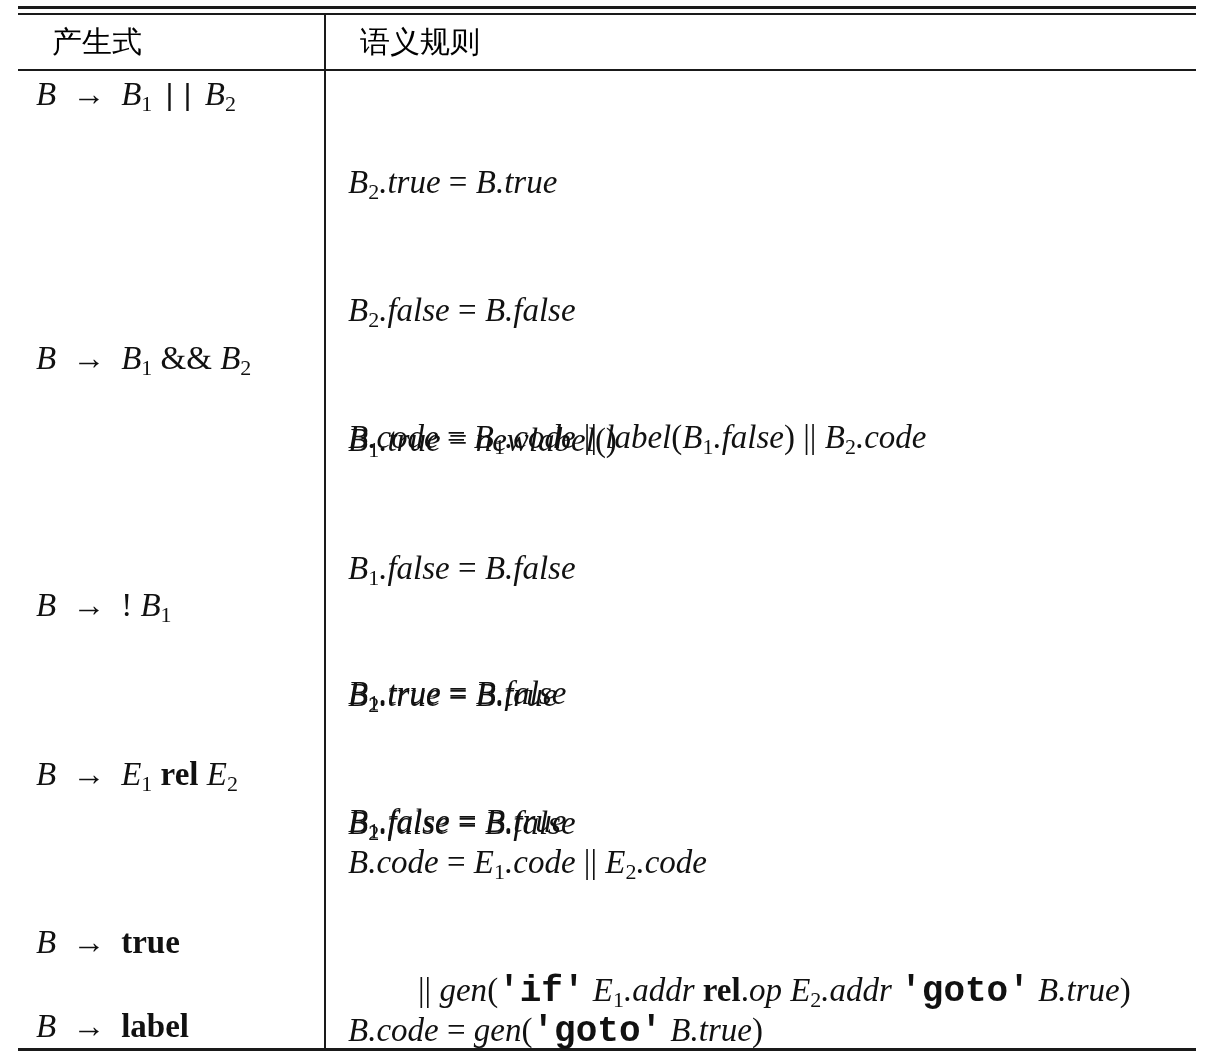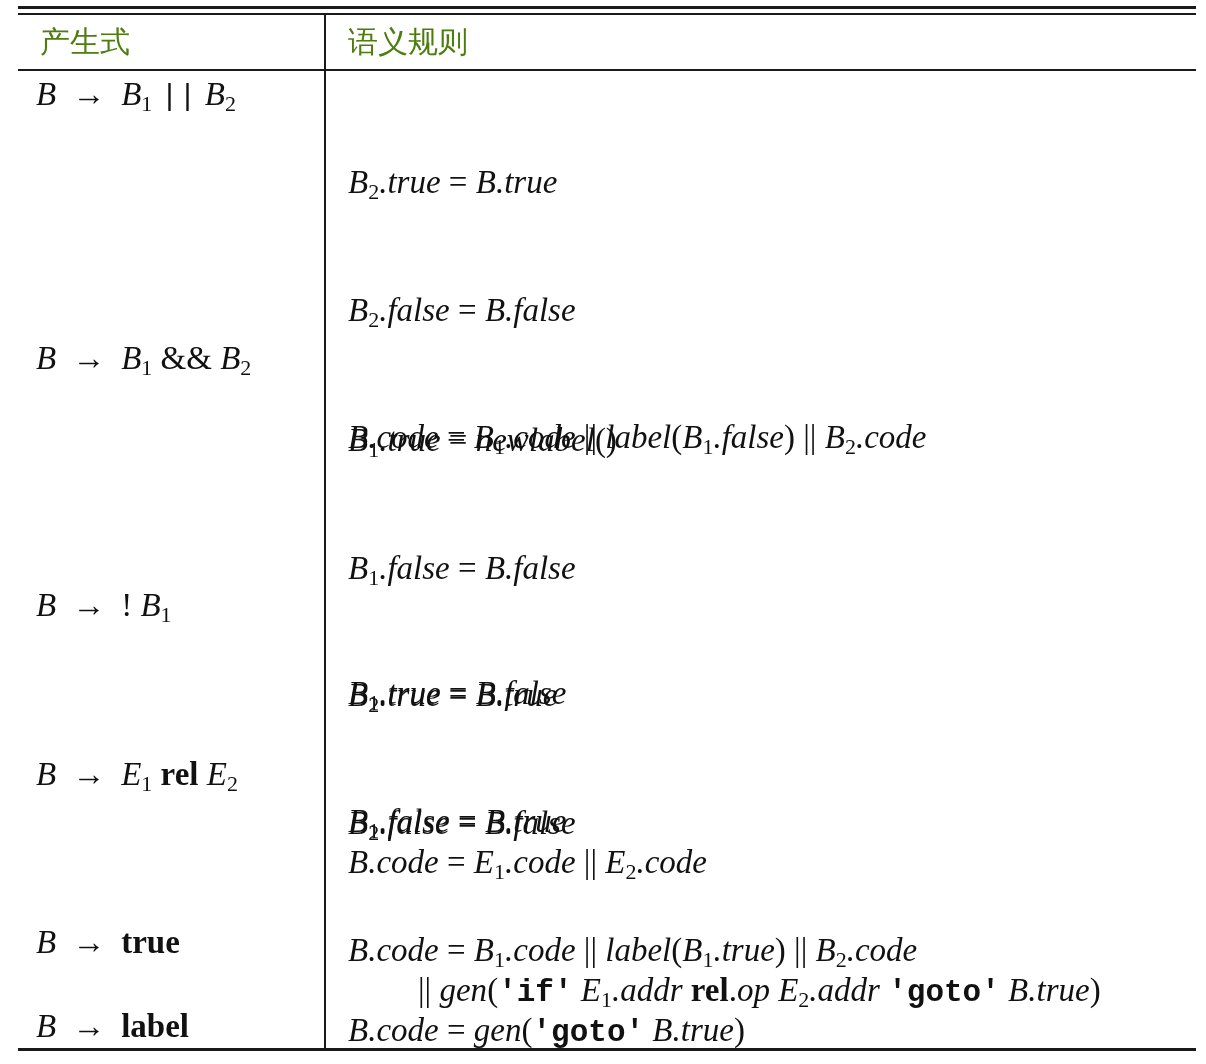--- a/index.html
+++ b/index.html
@@ -11,7 +11,7 @@
   .rule.mid { top:69px; height:2px; }
   .rule.bot { top:1048px; height:3px; }
   .vline { position:absolute; left:324px; top:15px; width:2px; height:1035px; background:#1a1a1a; }
-  .hdr { position:absolute; top:22px; font-family:Liberation Sans, sans-serif; font-size:30px; color:#4d7c0f; }
+  .hdr { position:absolute; top:22px; font-family:Liberation Sans, sans-serif; font-size:30px; color:#000000;margin-left:12px; }
   .hdr.left { left:40px; }
   .hdr.right { left:348px; }
   .prod { position:absolute; left:36px; font-size:33px; white-space:nowrap; }

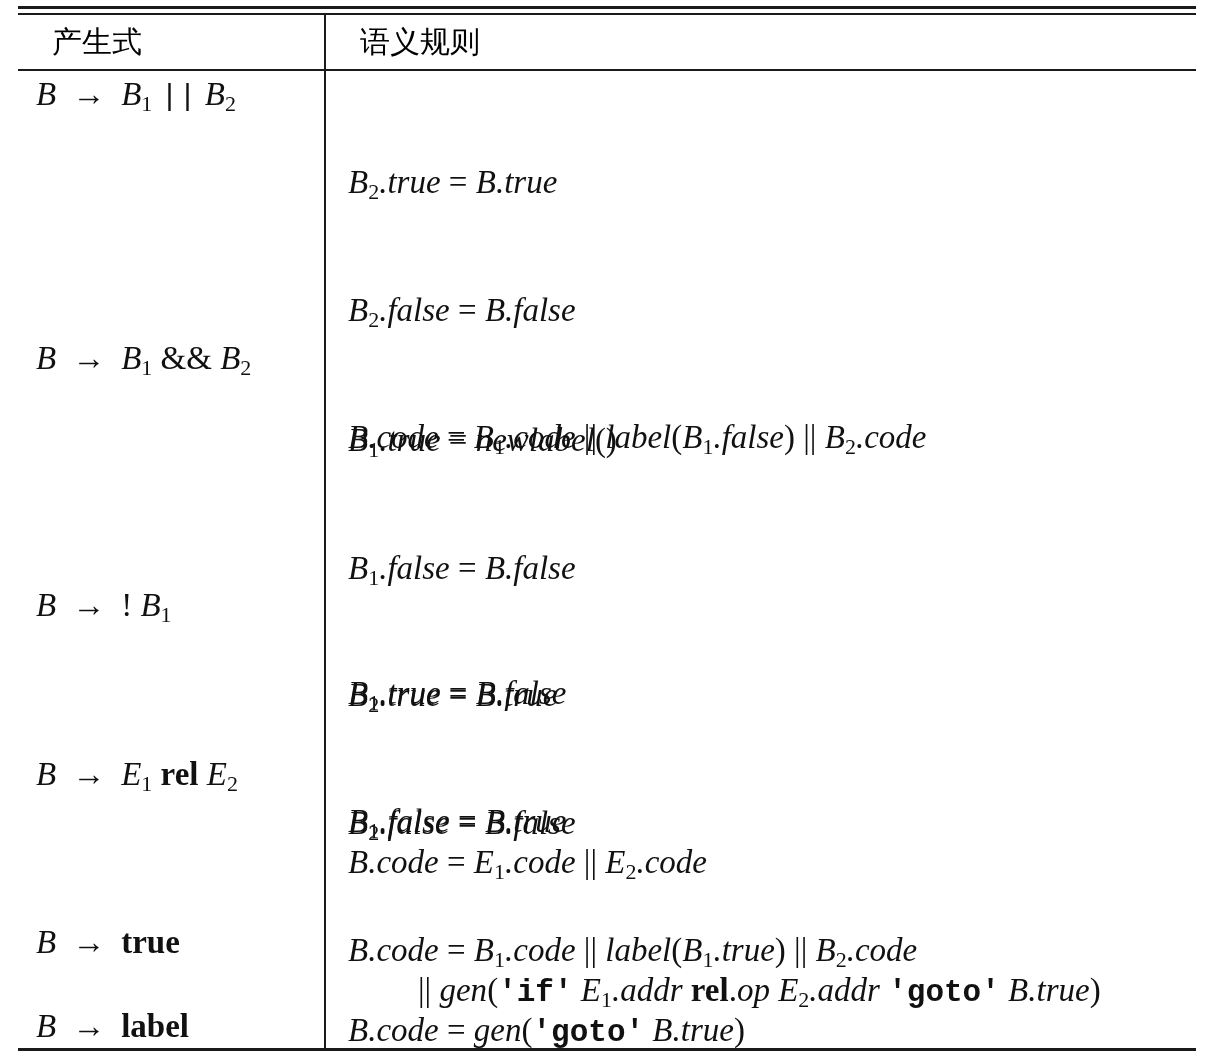--- a/index.html
+++ b/index.html
@@ -49,7 +49,6 @@
   <span class="ln"><i>B</i><sub>1</sub><i>.false</i> = <i>B.false</i></span>
   <span class="ln"><i>B</i><sub>2</sub><i>.true</i> = <i>B.true</i></span>
   <span class="ln"><i>B</i><sub>2</sub><i>.false</i> = <i>B.false</i></span>
-  <span class="ln"><i>B.code</i> = <i>B</i><sub>1</sub><i>.code</i> || <i>label</i>(<i>B</i><sub>1</sub><i>.true</i>) || <i>B</i><sub>2</sub><i>.code</i></span>
 </div>
 
 <div class="prod" style="top:587px"><i>B</i><span class="arrow">→</span>! <i>B</i><sub>1</sub></div>

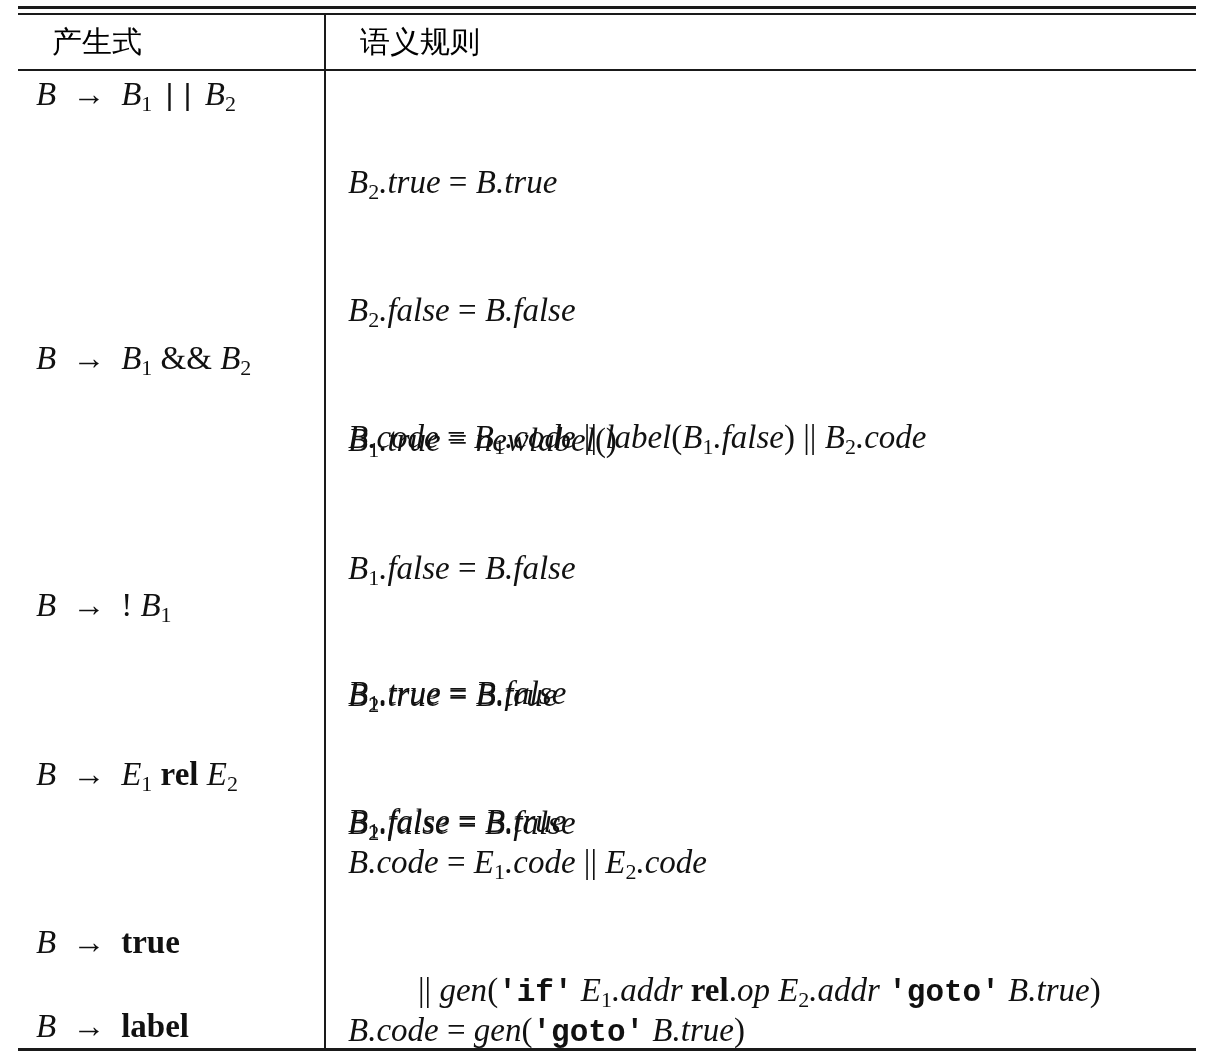--- a/index.html
+++ b/index.html
@@ -22,7 +22,7 @@
   sub { font-size:22px; vertical-align:-6px; font-style:normal; }
   .arrow { margin:0 16px; font-style:normal; }
   .b { font-weight:bold; font-style:normal;margin-top:48px; }
-  .tt { font-family:"Liberation Mono","DejaVu Sans Mono",monospace; font-weight:bold; font-style:normal; font-size:31px; }
+  .tt { font-family:"Liberation Mono","DejaVu Sans Mono",monospace; font-weight:bold; font-style:normal; font-size:36px; }
 </style>
 </head>
 <body>

